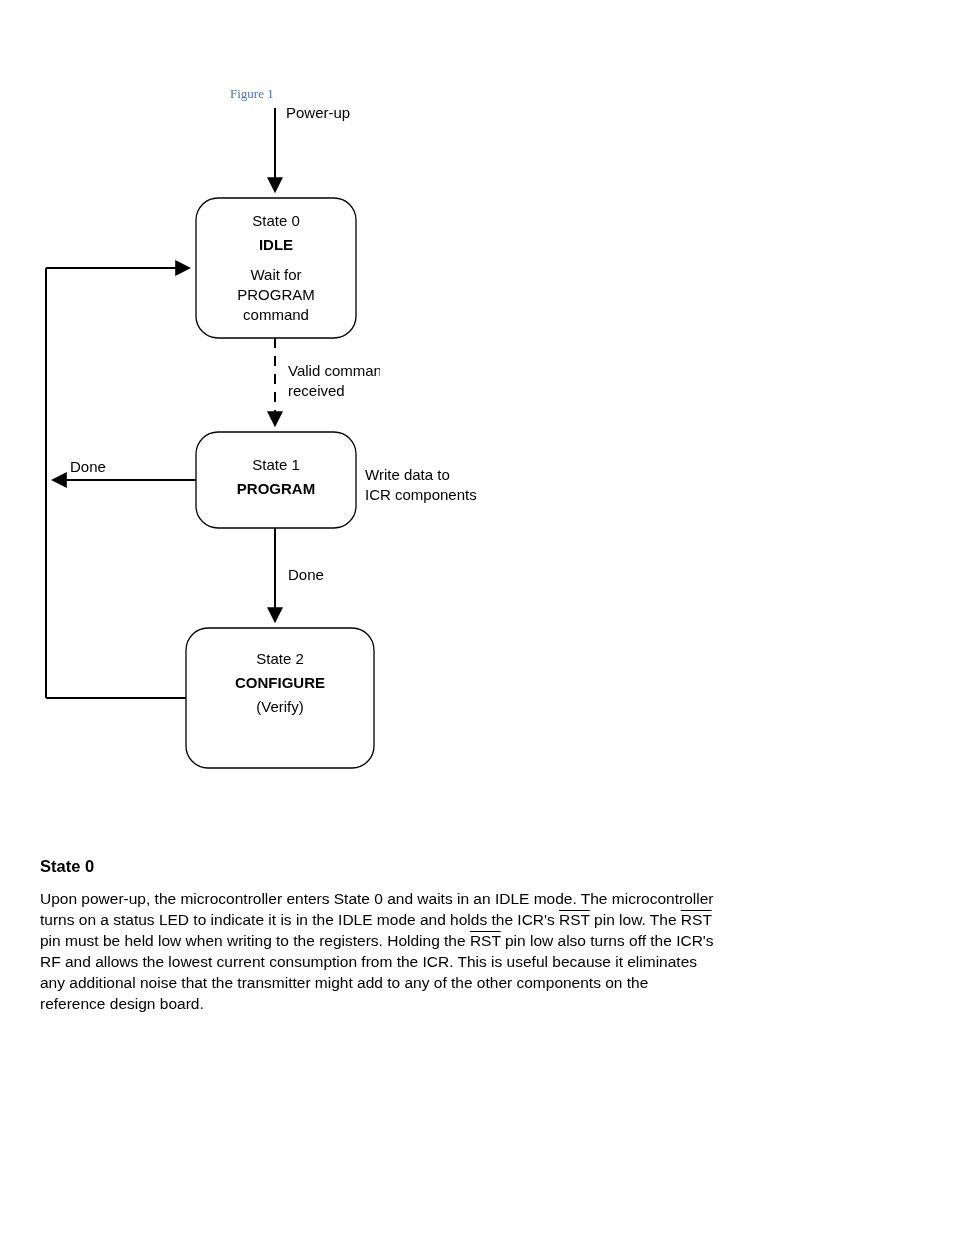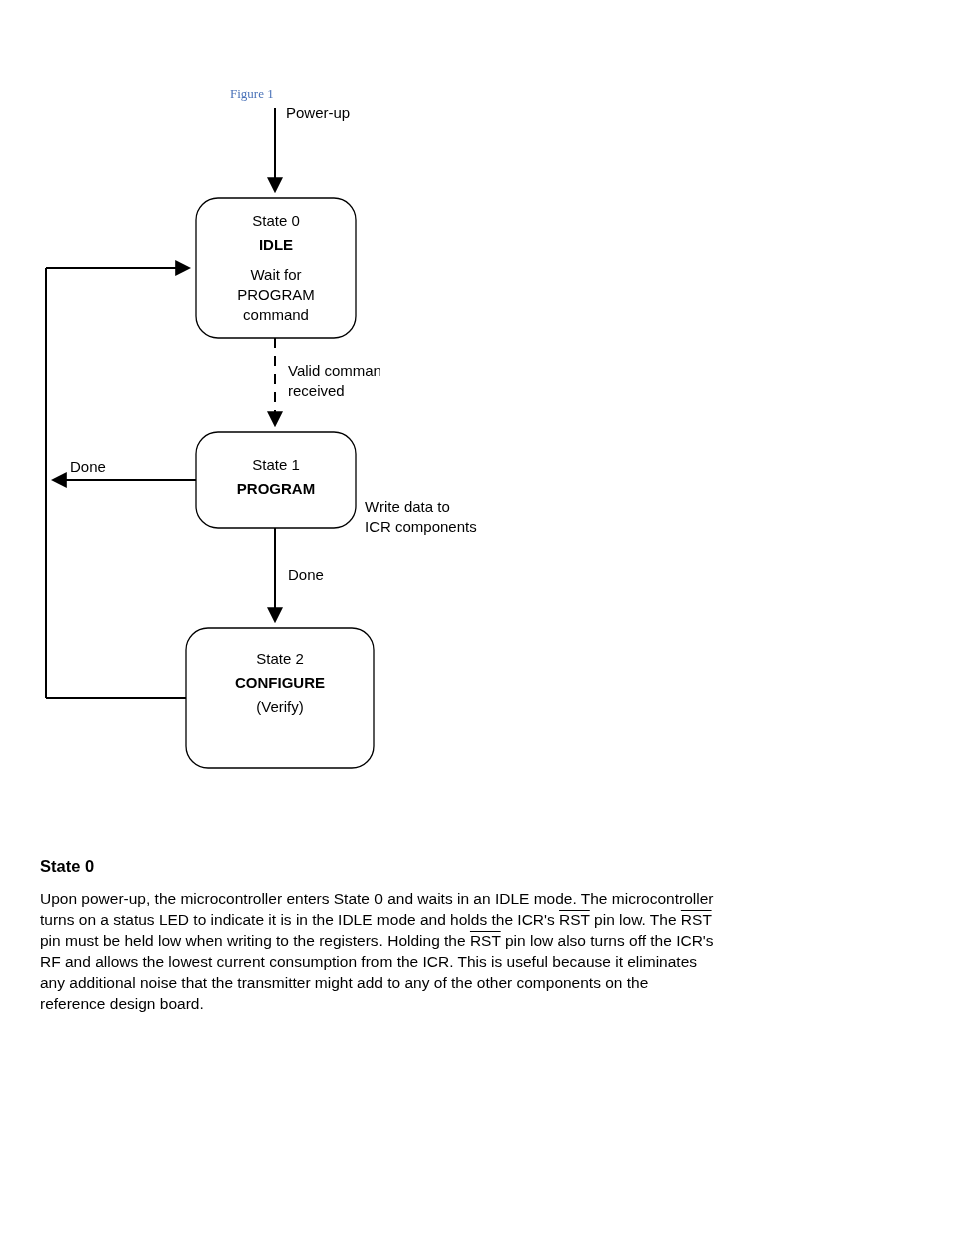--- a/index.html
+++ b/index.html
@@ -45,7 +45,6 @@
     font-size: 15px;
     color: #000;
     white-space: nowrap;
-    margin-top: 32px;
   }
   
   .body {

